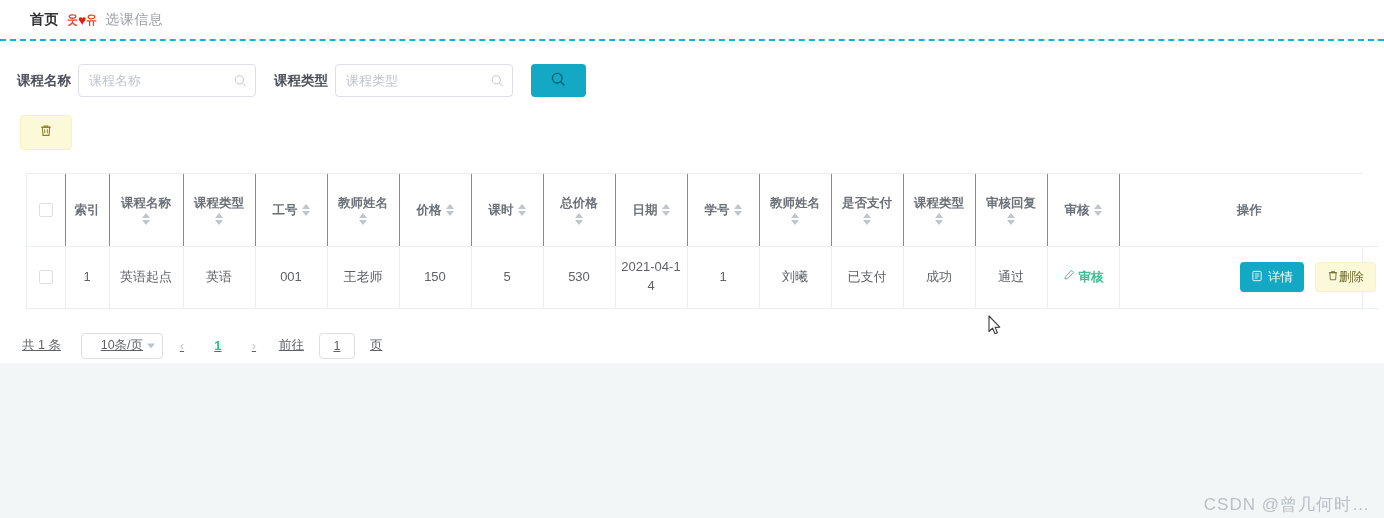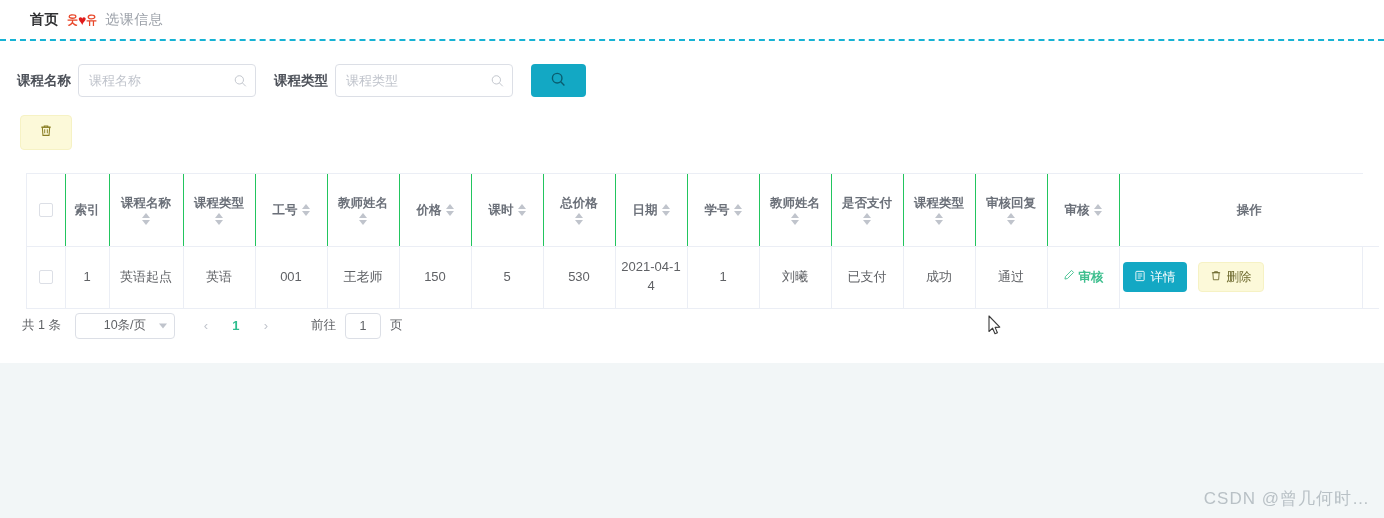--- a/index.html
+++ b/index.html
@@ -216,7 +216,7 @@
     text-decoration: none;
   }
 
-  .op-cell { display: flex; align-items: center; justify-content: flex-start; gap: 11px; }
+  .op-cell { display: flex; align-items: center; justify-content: flex-end; gap: 11px; }
   .btn-detail {
     background: #13a8c4;
     color: #fff;

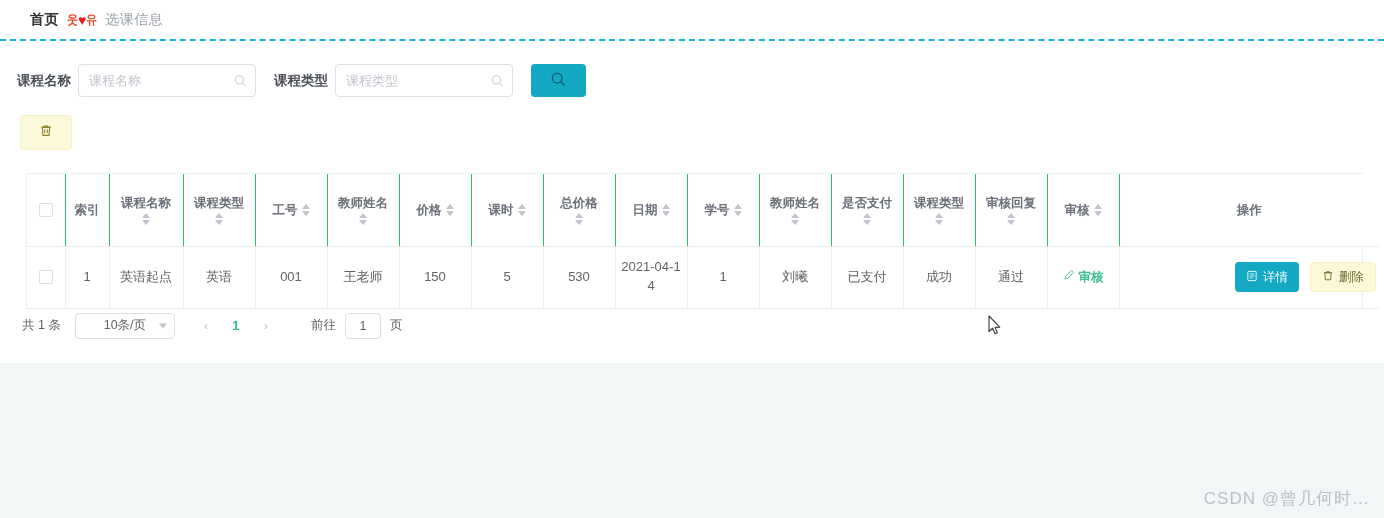--- a/index.html
+++ b/index.html
@@ -238,7 +238,7 @@
     padding: 0 11px;
     font-size: 12.5px;
     font-family: inherit;
-    display: inline-flex; align-items: center; gap: 5px;
+    display: inline-flex; align-items: center; 
     cursor: pointer;
   }
 

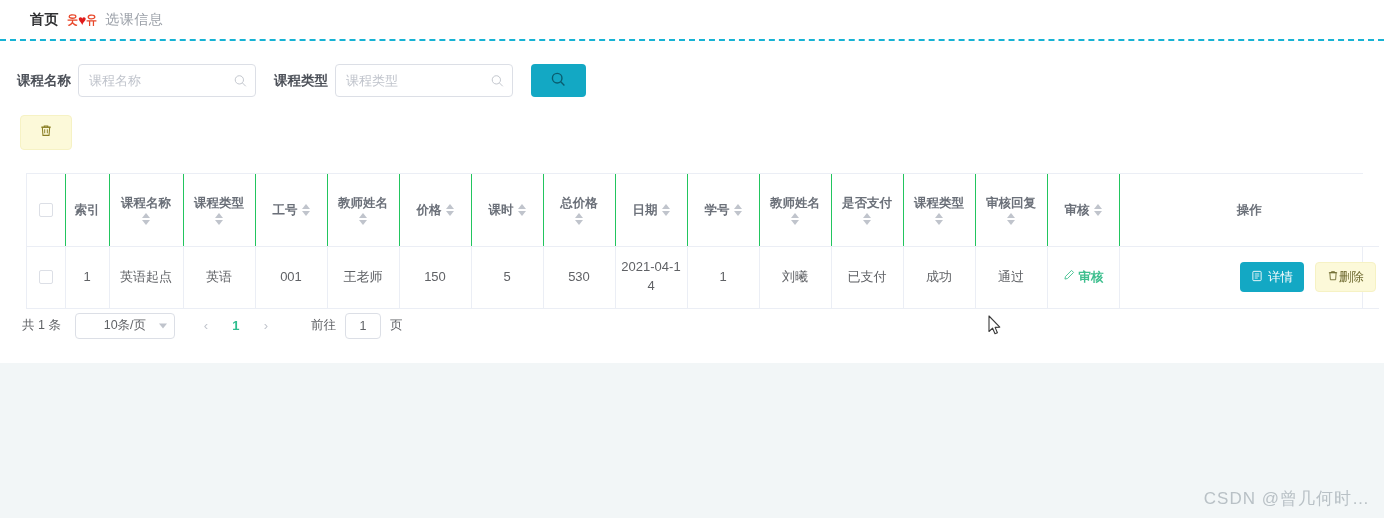--- a/index.html
+++ b/index.html
@@ -246,10 +246,11 @@
   .pager {
     display: flex;
     align-items: center;
-    padding: 4px 0 0 22px;
-    gap: 2px;
+    padding: 24px 0 0 22px;
+    gap: 8px;
     font-size: 12.5px;
     color: #606266;
+    text-decoration: underline;
   }
   .pg-total { margin-right: 12px; }
   .pg-select {

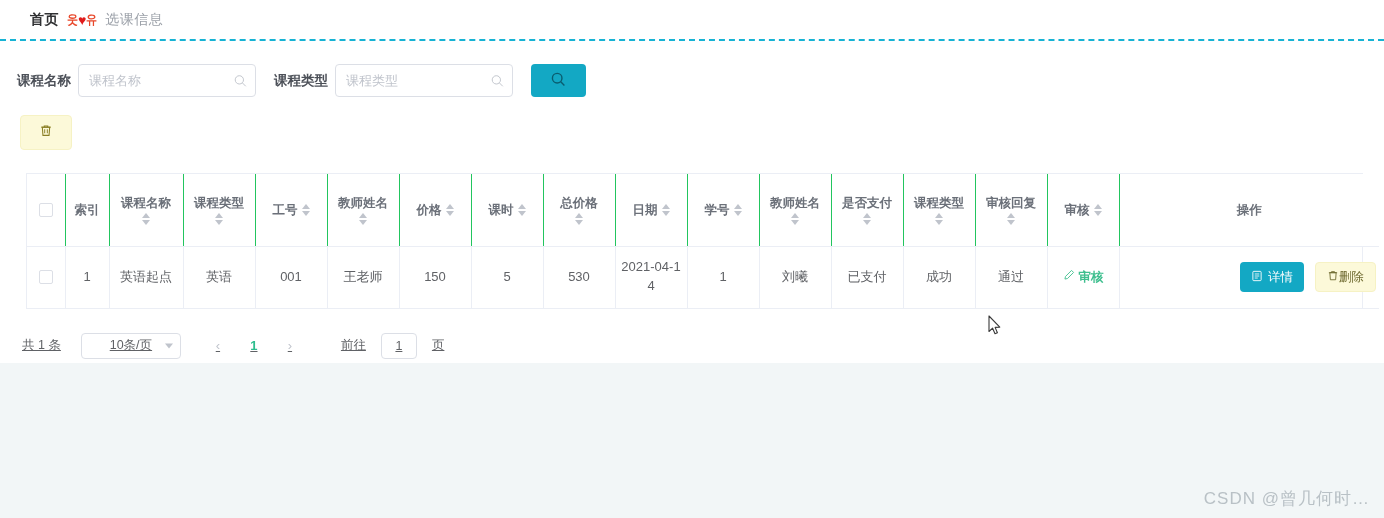--- a/index.html
+++ b/index.html
@@ -255,7 +255,7 @@
   .pg-total { margin-right: 12px; }
   .pg-select {
     position: relative;
-    width: 100px; height: 26px;
+    width: 82px; height: 26px;
     border: 1px solid #dcdfe6;
     border-radius: 4px;
     display: flex; align-items: center;
@@ -263,7 +263,7 @@
     font-size: 12.5px;
     color: #606266;
     cursor: pointer;
-    margin-right: 18px;
+    margin-right: 0;
     background: #fff;
   }
   .pg-select .chev {

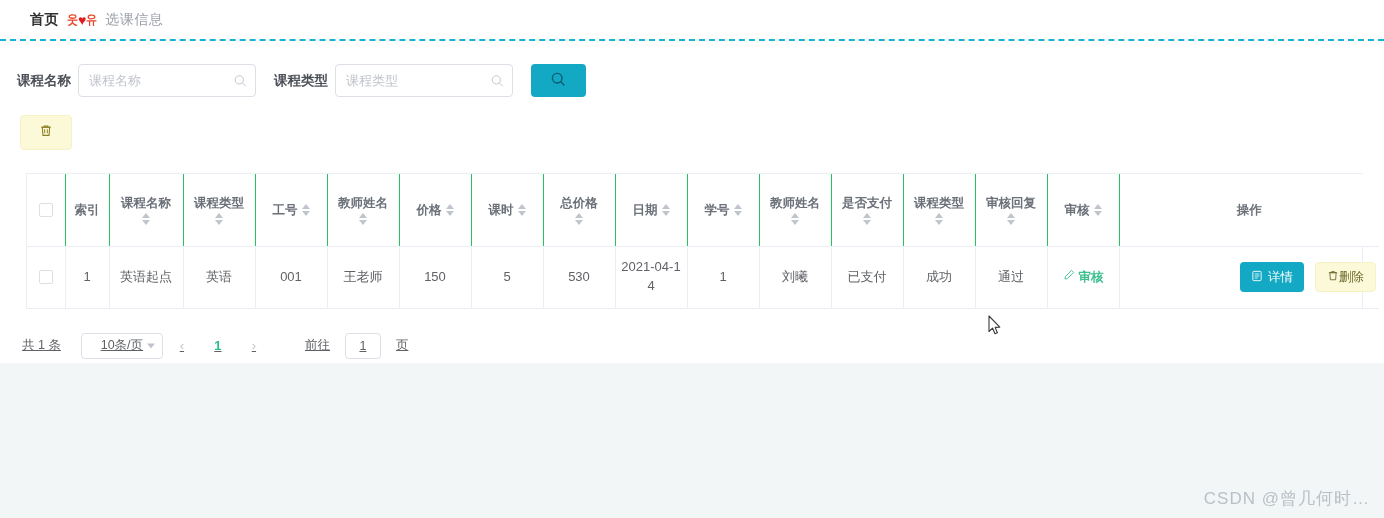--- a/index.html
+++ b/index.html
@@ -293,7 +293,7 @@
     cursor: pointer;
     margin: 0 6px;
   }
-  .pg-jump-label { margin-left: 32px; margin-right: 7px; }
+  .pg-jump-label { margin-left: 6px; margin-right: 7px; }
   .pg-jump-input {
     width: 36px; height: 26px;
     border: 1px solid #dcdfe6;

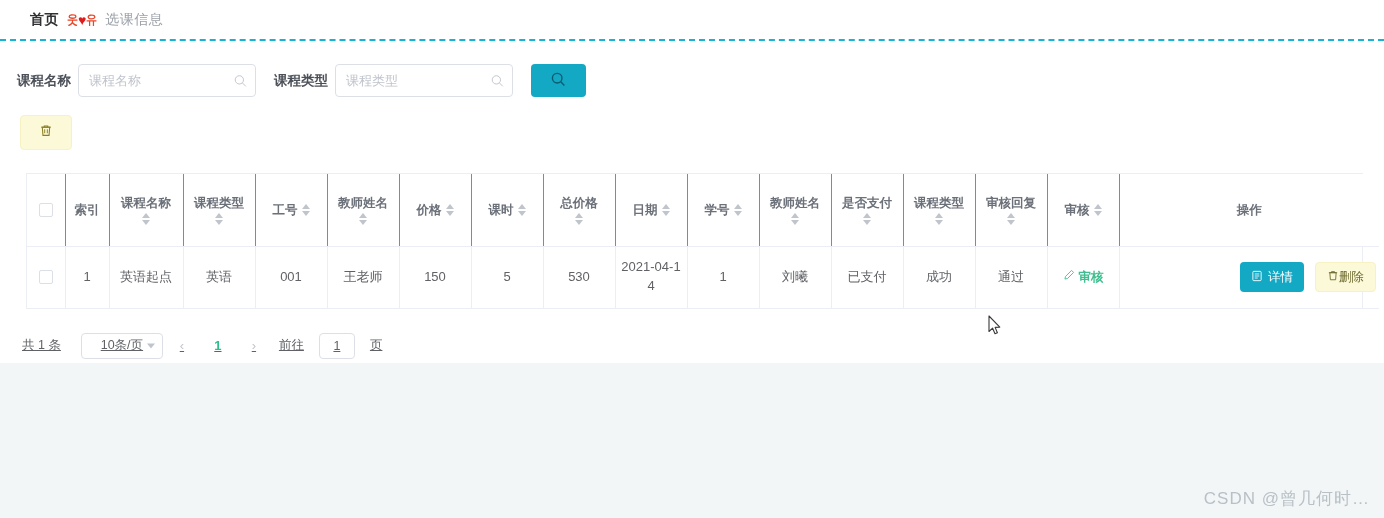--- a/index.html
+++ b/index.html
@@ -309,7 +309,7 @@
   
   .watermark {
     position: absolute;
-    right: 14px; bottom: 8px;
+    right: 14px; bottom: 2px;
     font-size: 17px;
     color: #b9c1c6;
     letter-spacing: 1px;

